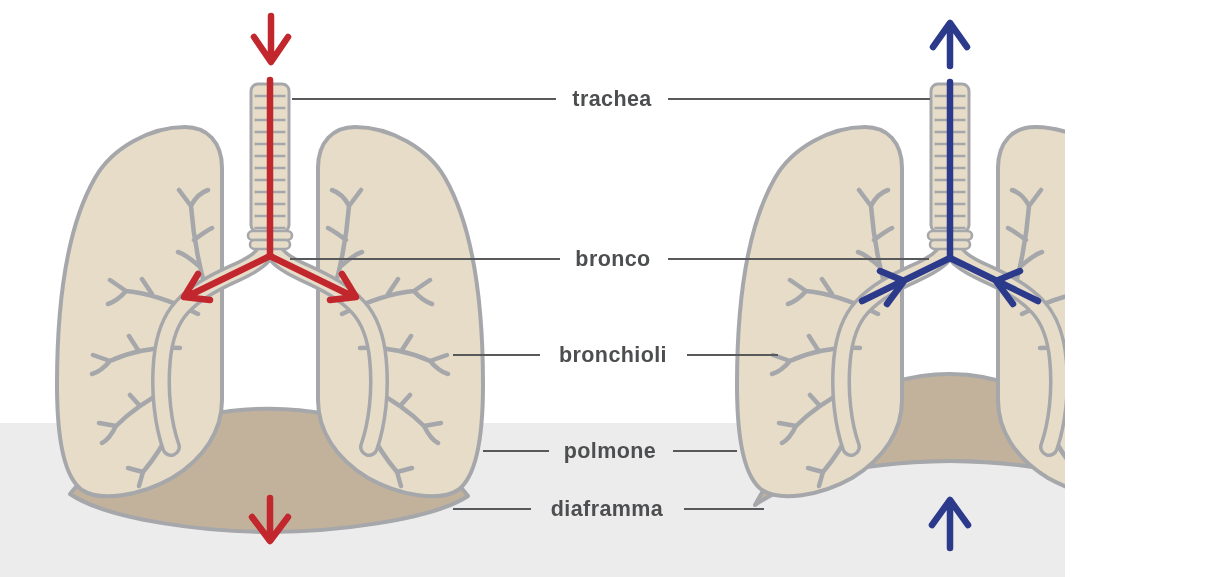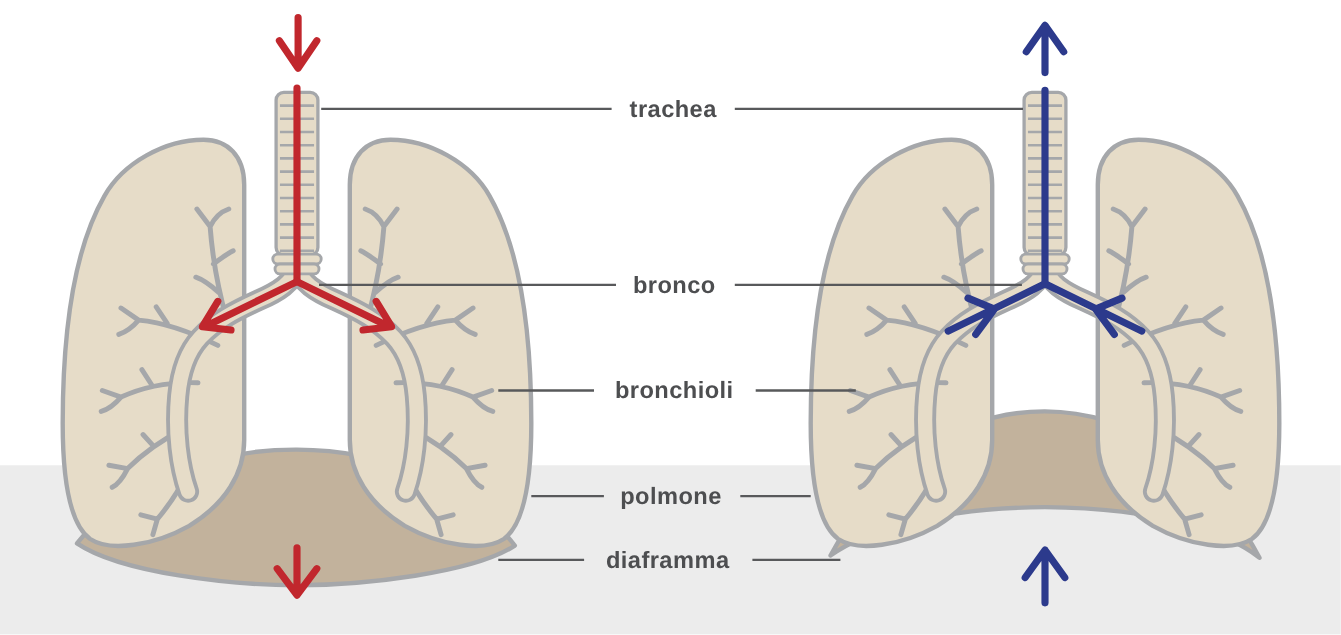--- a/index.html
+++ b/index.html
@@ -3,7 +3,7 @@
 <meta charset="utf-8">
 <style>
   html,body{margin:0;padding:0;background:#ffffff;}
-  .stage{width:1219px;height:577px;position:relative;background:#ffffff;overflow:hidden;}
+  .stage{width:1065px;height:577px;position:relative;background:#ffffff;overflow:hidden;}
   svg{display:block;}
   .label-text{
     font-family:"Liberation Sans",sans-serif;

